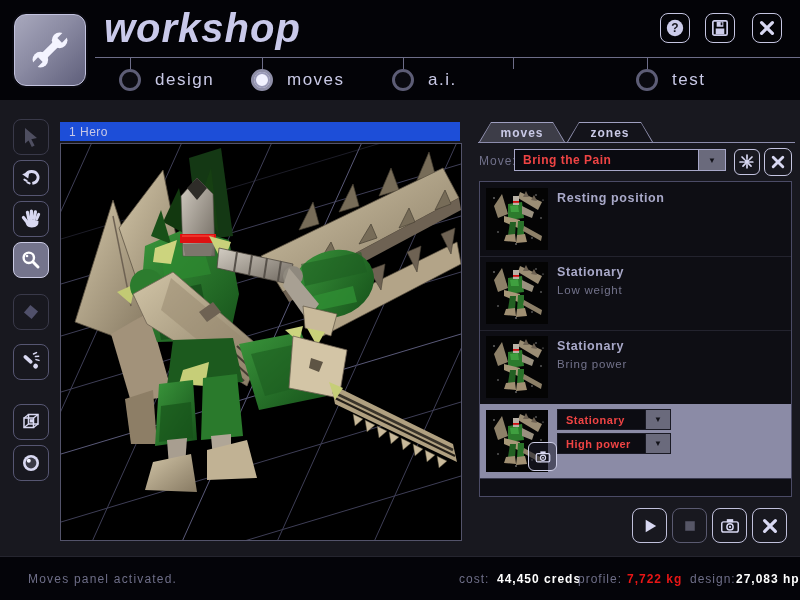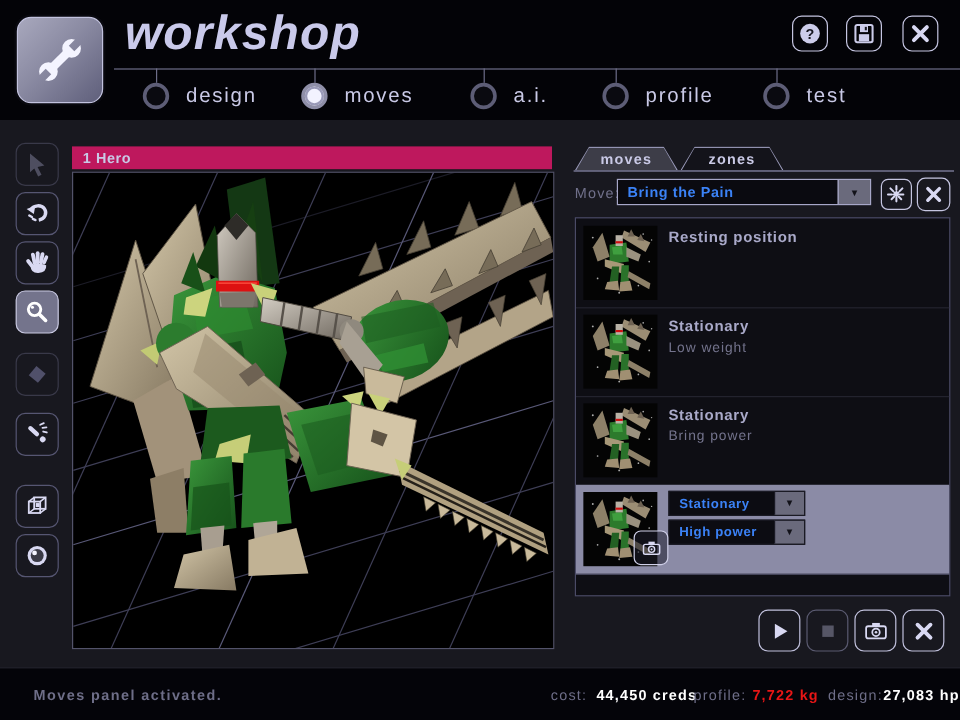--- a/index.html
+++ b/index.html
@@ -176,10 +176,6 @@
     <span class="radio"></span>
     <span class="nav-label">a.i.</span>
   </div>
-  <div class="abs nav-item" style="left:502px">
-    <span class="radio"></span>
-    <span class="nav-label">profile</span>
-  </div>
   <div class="abs nav-item" style="left:636px">
     <span class="radio"></span>
     <span class="nav-label">test</span>

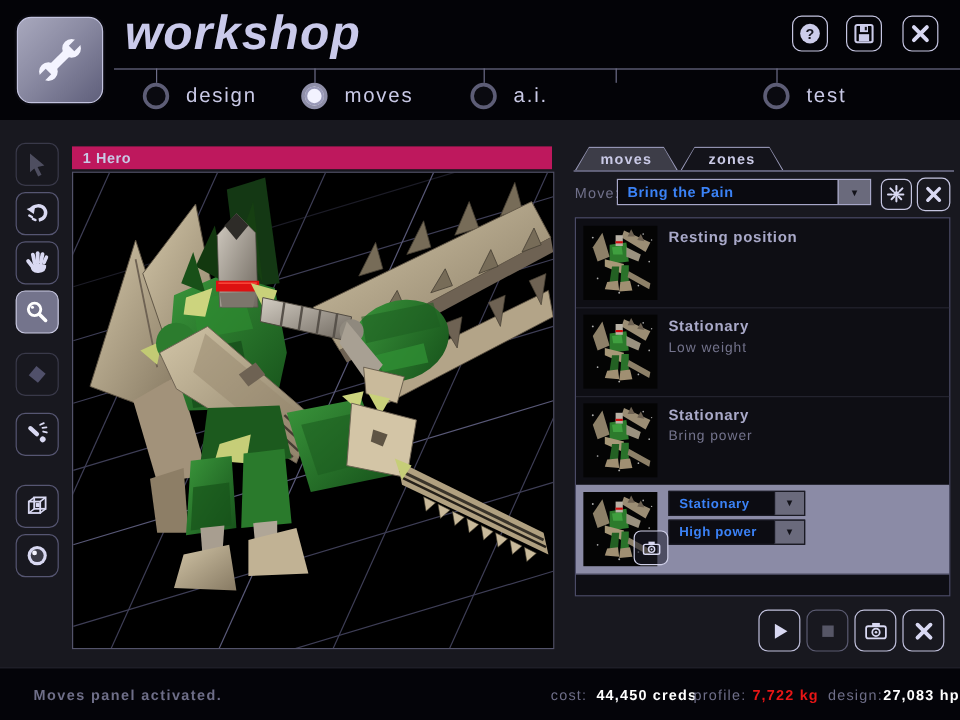--- a/index.html
+++ b/index.html
@@ -32,8 +32,8 @@
   .tool.dim{border-color:#393949;}
   .tool.active{background:#74748c;border-color:#c9c9e2;}
   
-  .vp-header{left:60px;top:122px;width:400px;height:19px;background:#be185d;
-    color:#c9c9e6;font-size:12px;font-weight:bold;letter-spacing:.5px;
+  .vp-header{left:60px;top:122px;width:400px;height:19px;background:#1d4ed8;
+    color:#c9c9e6;font-size:12px;font-weight:normal;letter-spacing:.5px;
     display:flex;align-items:center;padding-left:9px;box-sizing:border-box;}
   .viewport{left:60px;top:143px;width:400px;height:396px;background:#000;
     border:1px solid #53536a;box-sizing:content-box;}

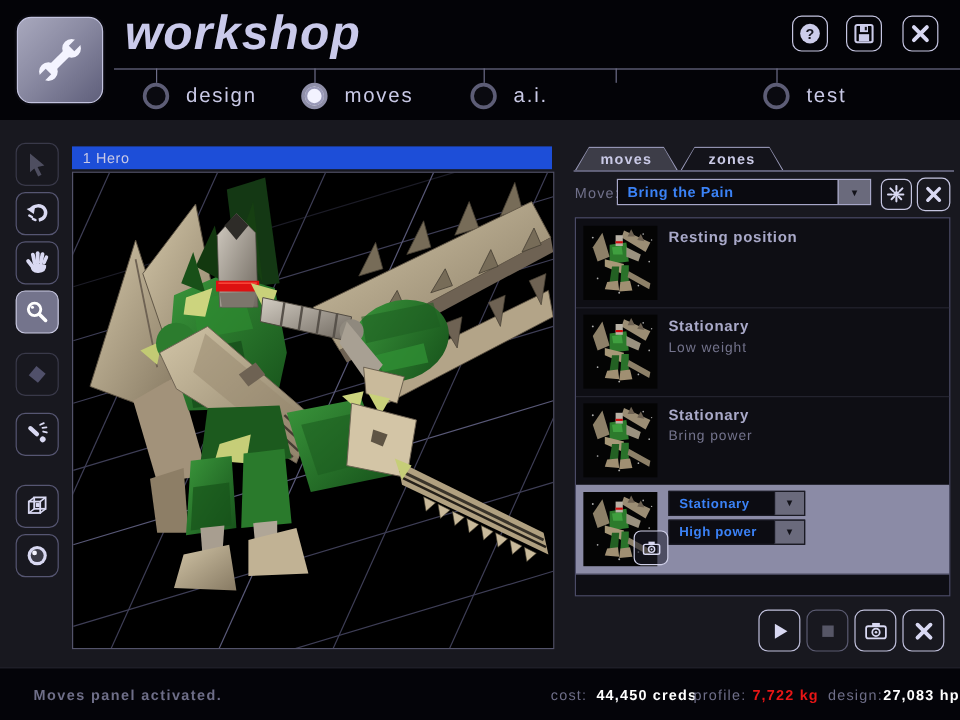--- a/index.html
+++ b/index.html
@@ -51,7 +51,7 @@
   .form-label{color:#70708a;font-size:12px;letter-spacing:1px;}
   .select{background:#0a0a10;border:1px solid #a7a7c8;box-sizing:border-box;}
   .sel-text{position:absolute;left:8px;top:0;bottom:0;display:flex;align-items:center;
-    color:#3b82f6;font-size:12px;font-weight:bold;letter-spacing:.5px;white-space:nowrap;}
+    color:#ef4444;font-size:12px;font-weight:bold;letter-spacing:.5px;white-space:nowrap;}
   .sel-arrow{position:absolute;right:0;top:0;bottom:0;width:26px;background:#6a6a7c;
     border-left:1px solid #a7a7c8;display:flex;align-items:center;justify-content:center;
     color:#121219;font-size:8px;}

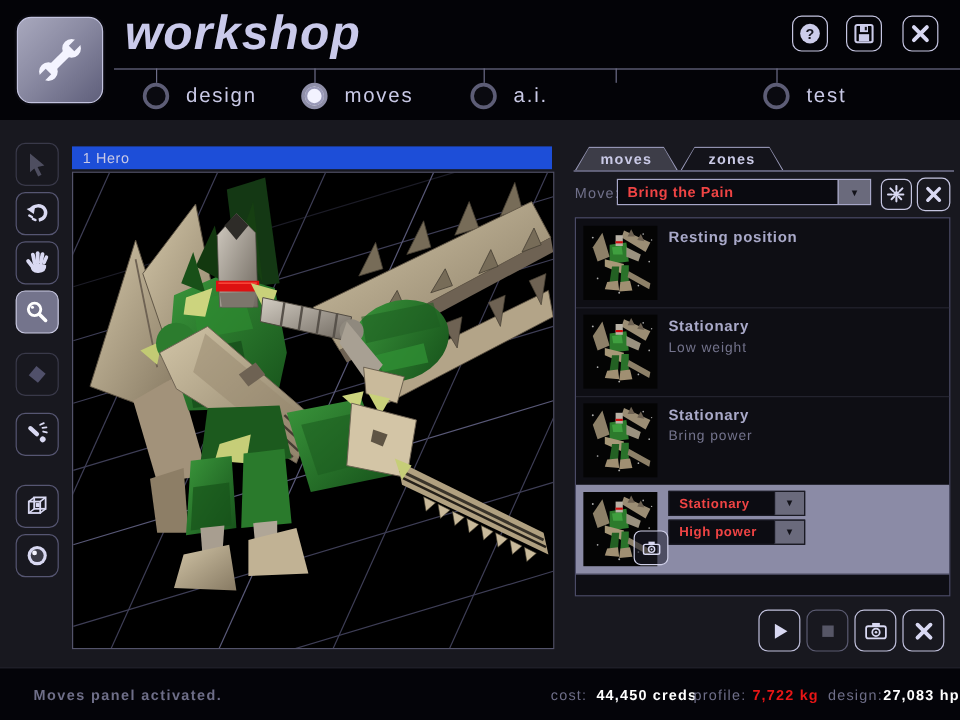--- a/index.html
+++ b/index.html
@@ -76,7 +76,7 @@
   .pb-btn.dim{border-color:#5a5a70;}
   
   .status-bar{left:0;top:556px;width:800px;height:44px;background:#040409;border-top:1px solid #25252f;box-sizing:border-box;}
-  .st-msg{left:28px;top:15px;font-size:12px;color:#6e6e88;letter-spacing:1.2px;font-weight:bold;}
+  .st-msg{left:28px;top:15px;font-size:12px;color:#6e6e88;letter-spacing:1.2px;}
   .st-label{top:15px;font-size:12px;color:#6e6e88;letter-spacing:1px;}
   .st-value{top:15px;font-size:12px;color:#ffffff;font-weight:bold;letter-spacing:1px;}
   .st-value.warn{color:#e81616;}

